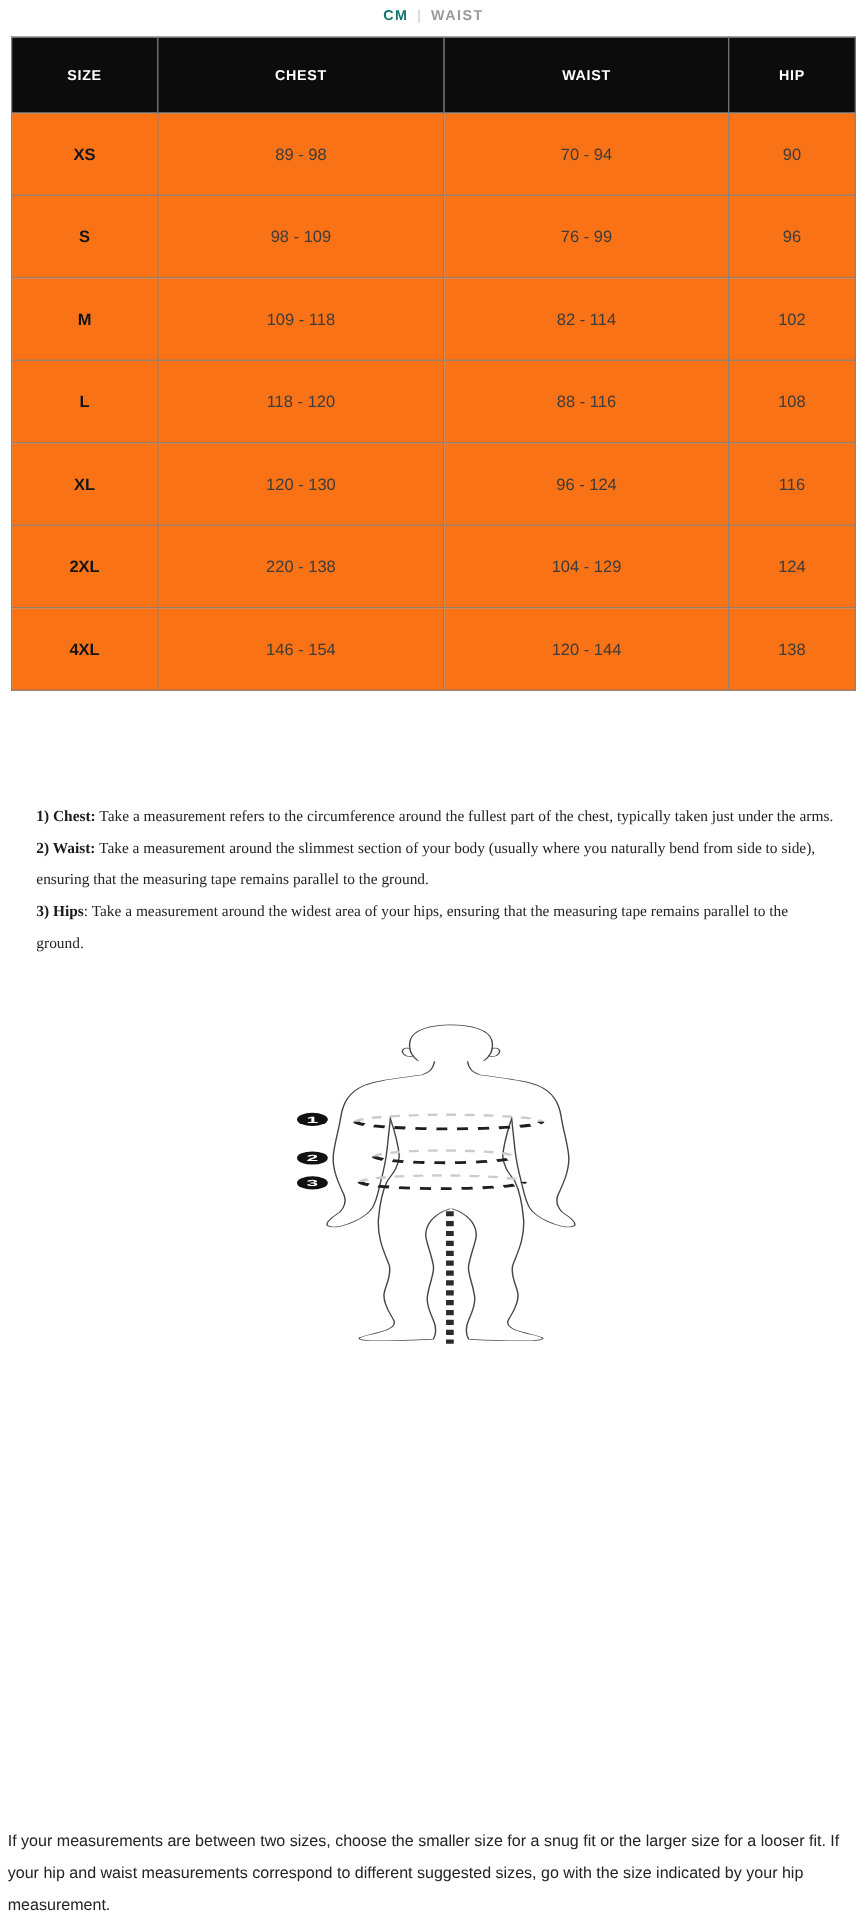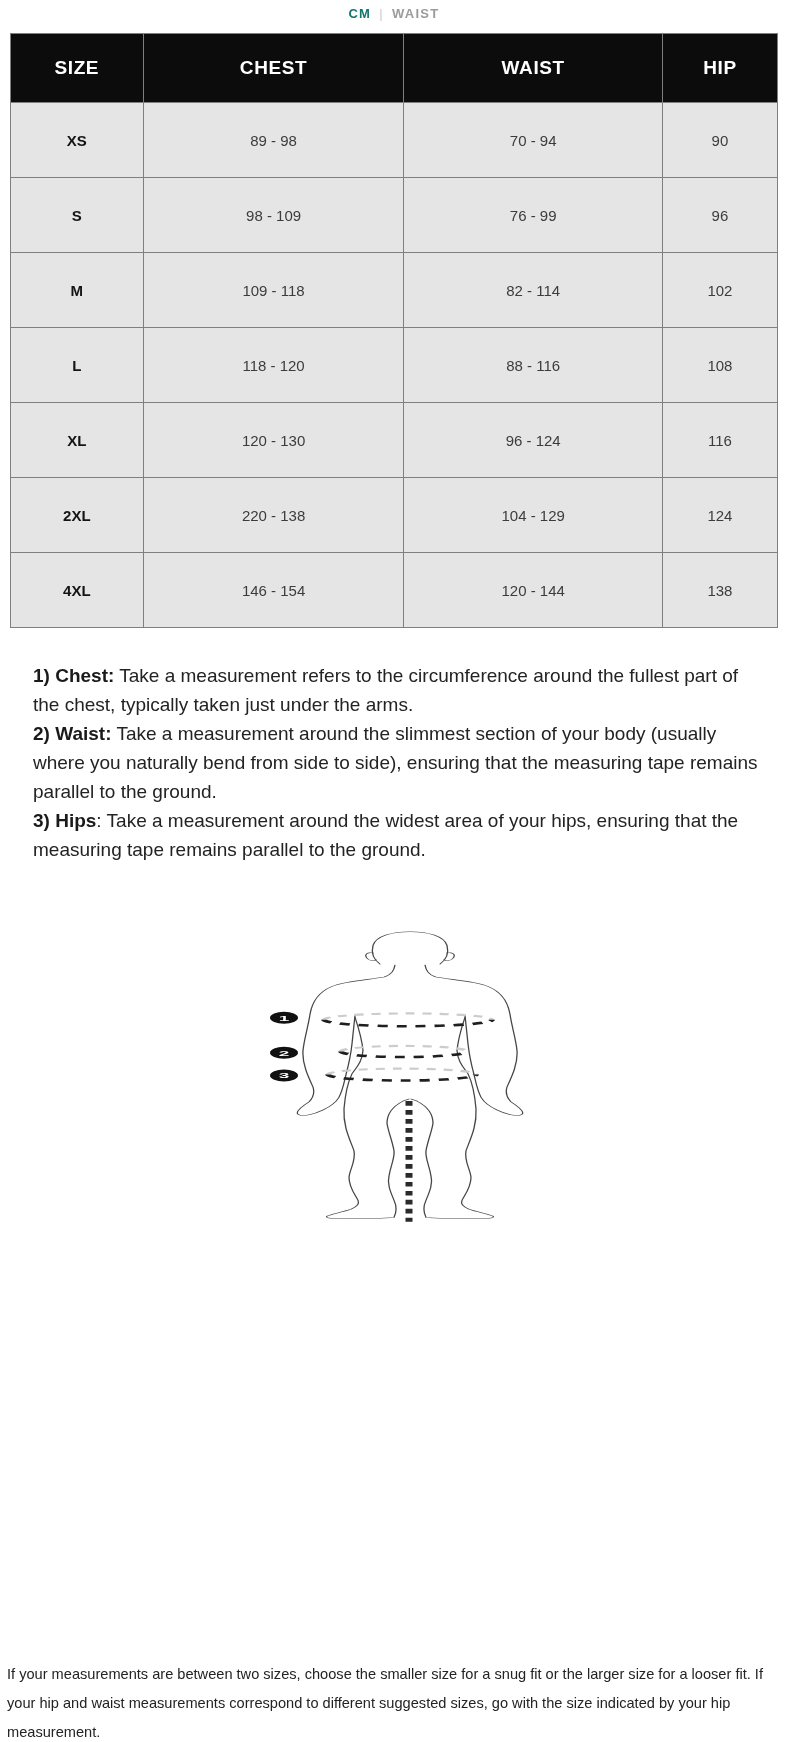--- a/index.html
+++ b/index.html
@@ -23,7 +23,7 @@
     border-collapse:collapse;table-layout:fixed;
   }
   .size-table th{
-    background:#0c0c0c;color:#ffffff;font-weight:700;font-size:19px;
+    background:#0c0c0c;color:#ffffff;font-weight:700;font-size:13px;
     letter-spacing:.6px;height:66px;border:1px solid #7f7f7f;text-align:center;
   }
   .size-table td{

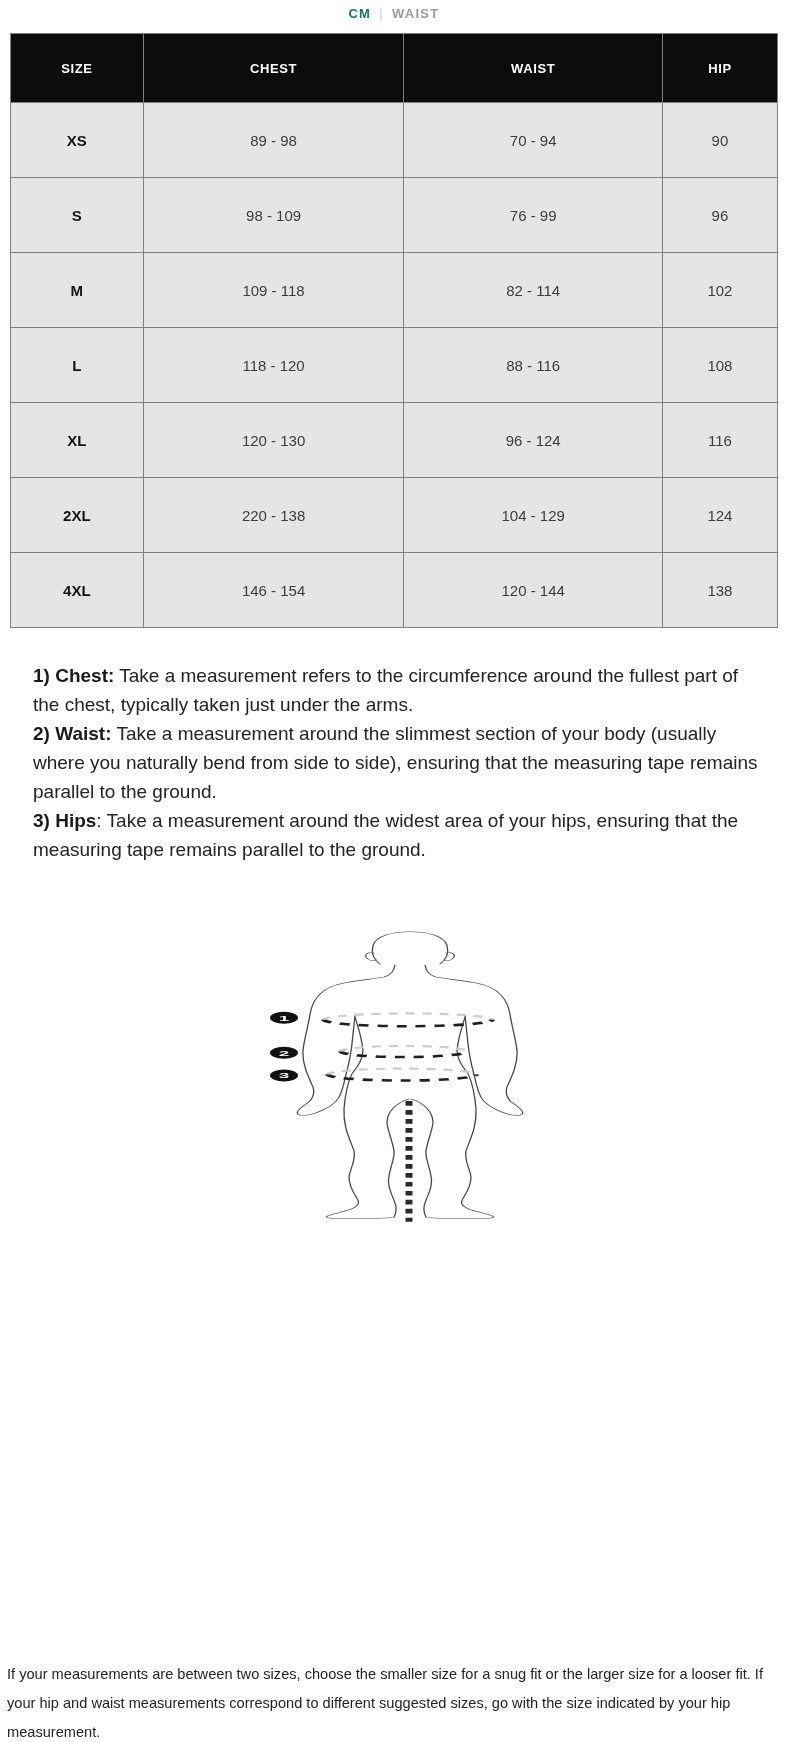--- a/index.html
+++ b/index.html
@@ -28,7 +28,7 @@
   }
   .size-table td{
     height:72px;text-align:center;vertical-align:middle;
-    border:1px solid #7f7f7f;font-size:15px;color:#3c3c3c;background:#e5e5e5;
+    border:1px solid #7f7f7f;font-size:15px;color:#3c3c3c;background:#f97316;
   }
   .size-table td.size-cell{font-weight:700;color:#141414;}
 

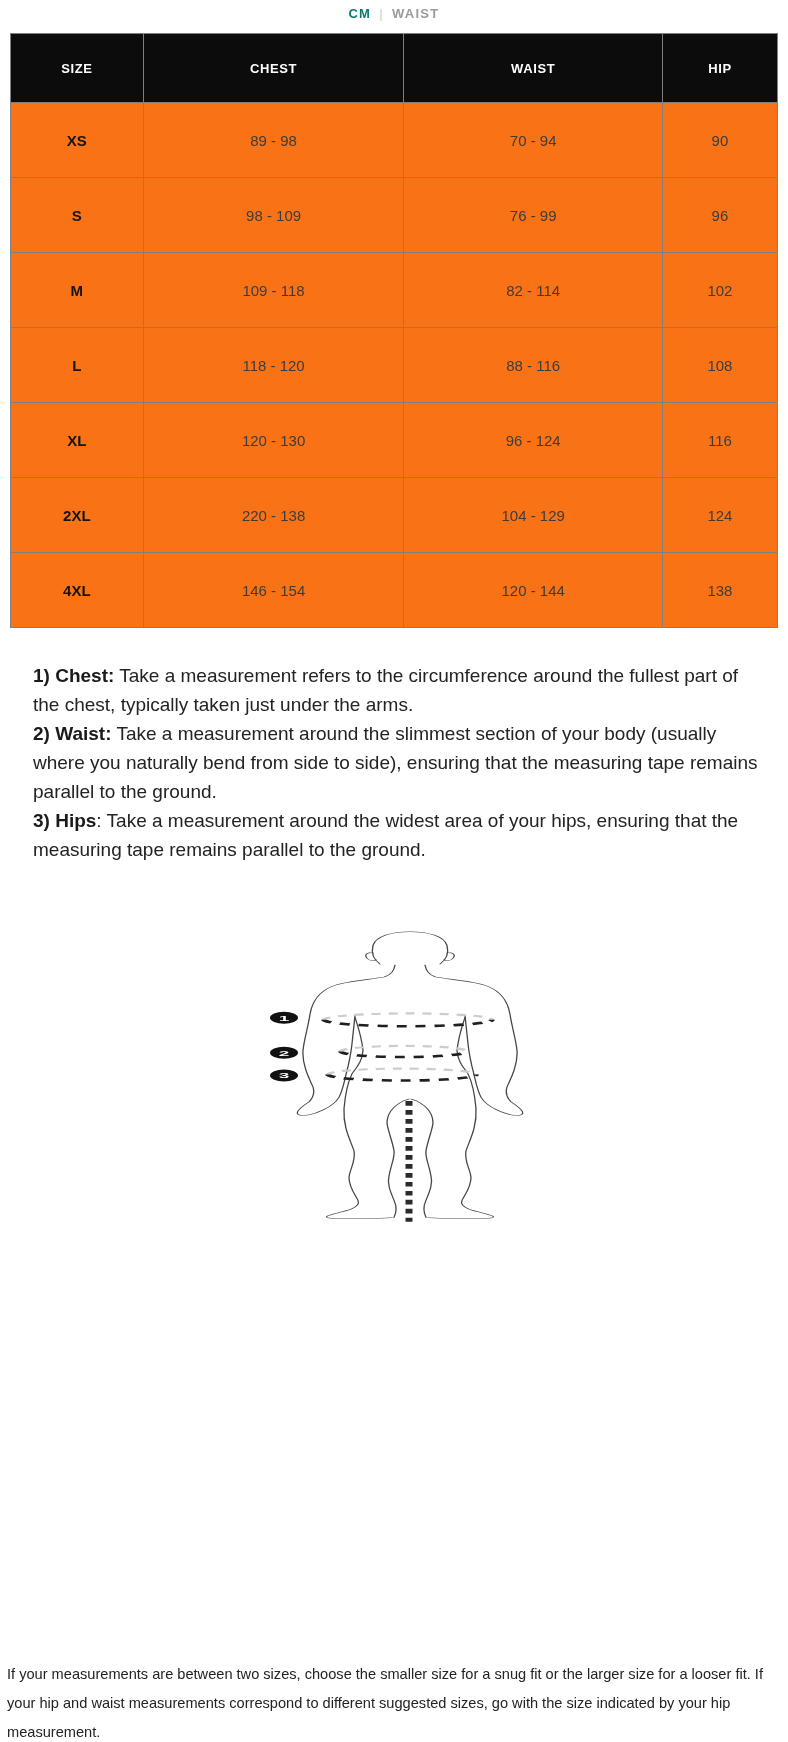--- a/index.html
+++ b/index.html
@@ -34,8 +34,8 @@
 
   
   .notes{
-    position:absolute;top:661px;left:33px;width:728px;
-    font-size:19px;line-height:29px;color:#232323;
+    position:absolute;top:728px;left:33px;width:728px;
+    font-size:14px;line-height:29px;color:#232323;font-family:Liberation Serif, serif;
   }
   .notes b{font-weight:700;color:#1a1a1a;}
 

